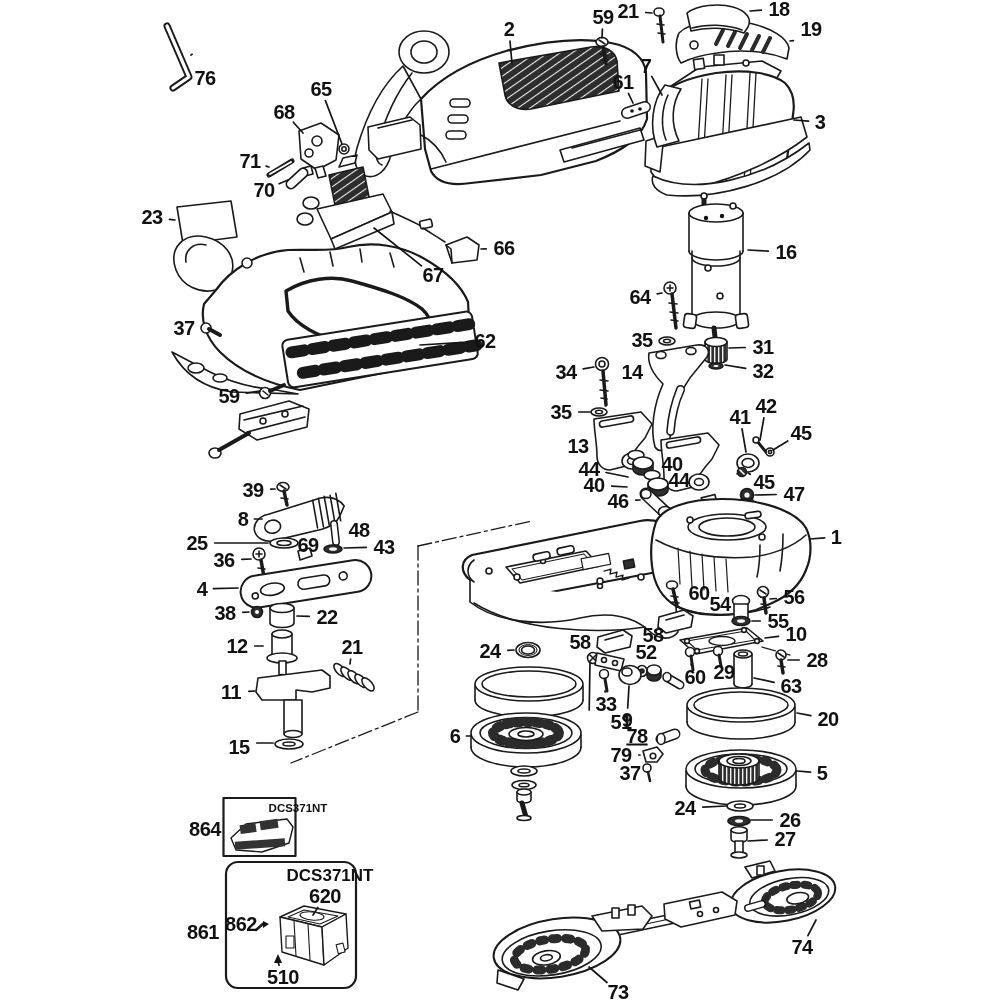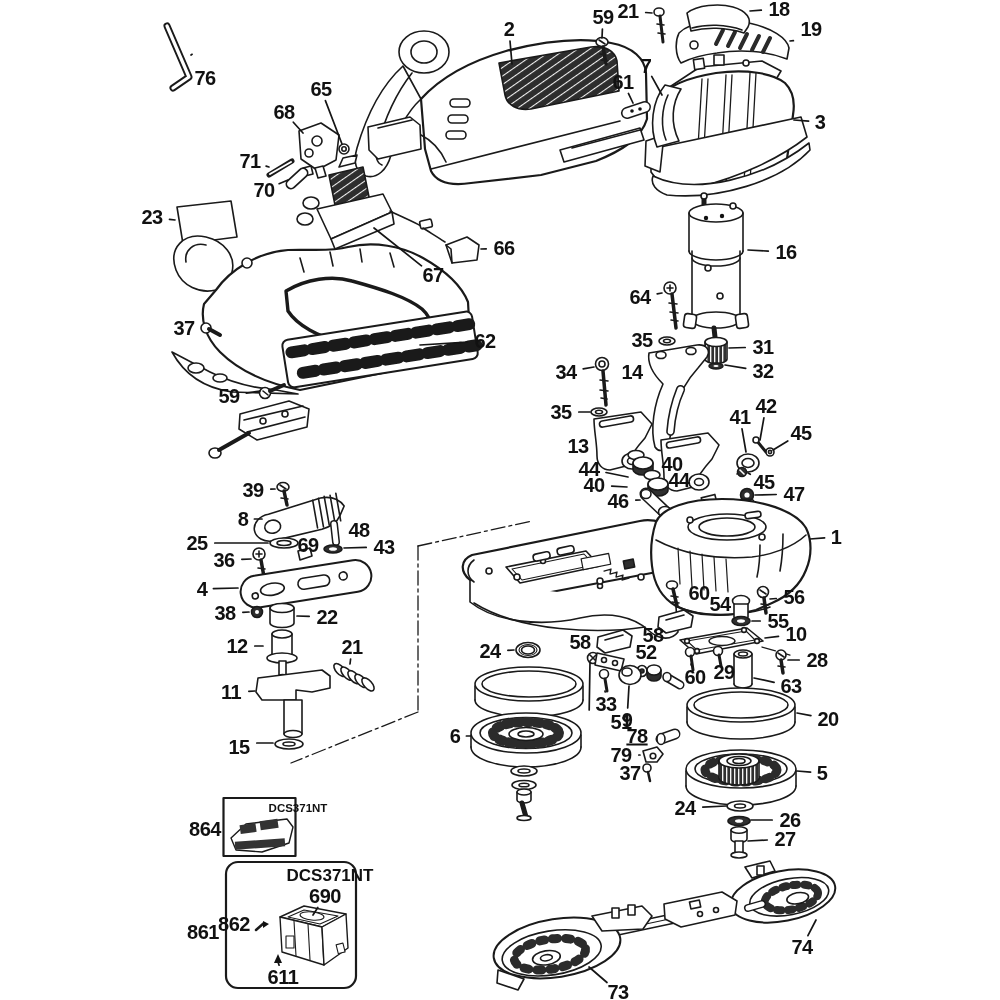--- a/index.html
+++ b/index.html
@@ -671,7 +671,7 @@
       <div class="callout" style="left: 618px; top: 992px;">73</div>
       <div class="callout" style="left: 205px; top: 829px;">864</div>
       <div class="callout" style="left: 203px; top: 932px;">861</div>
-      <div class="callout" style="left: 325px; top: 896px;">690</div>
+      <div class="callout" style="left: 325px; top: 896px;">620</div>
       <div class="callout" style="left: 234px; top: 924px; text-align: center;">862</div>
       <div class="callout" style="left: 283px; top: 977px;">611</div>
       <div class="callout" style="left: 253px; top: 490px;">39</div>

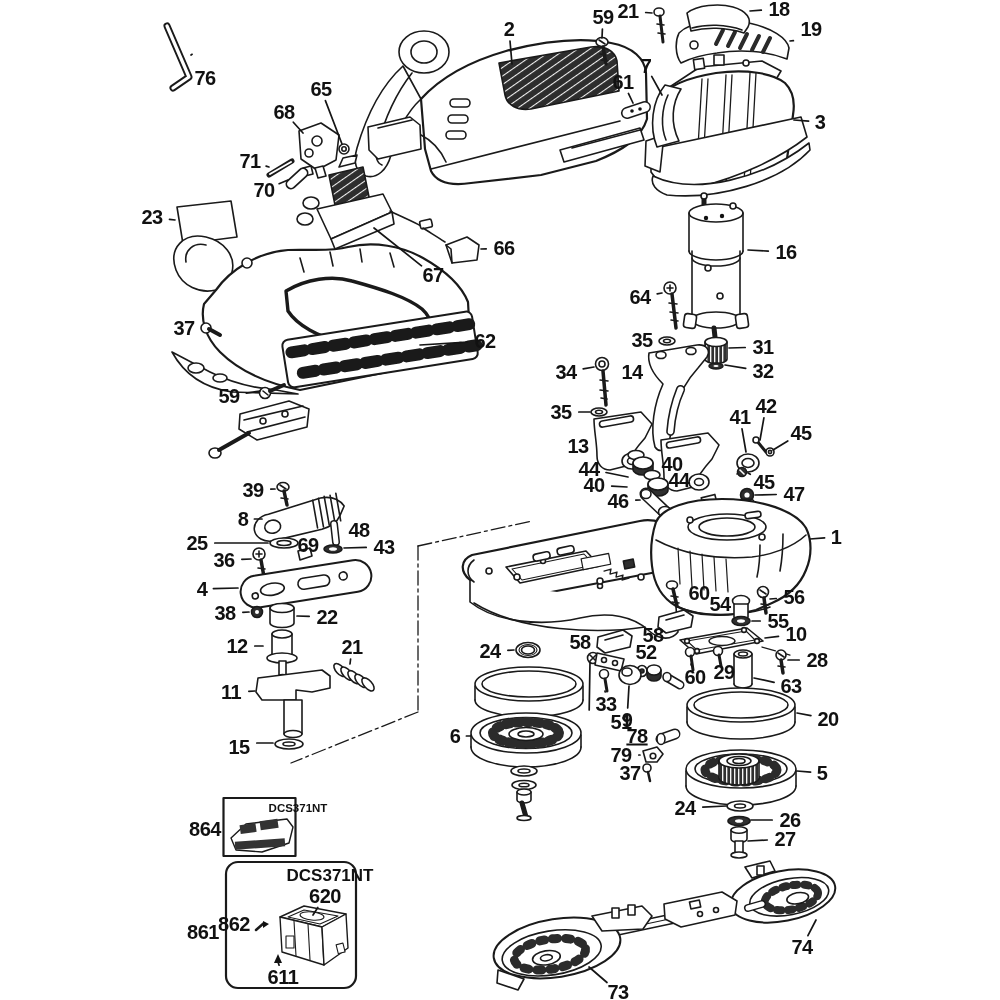--- a/index.html
+++ b/index.html
@@ -672,7 +672,7 @@
       <div class="callout" style="left: 205px; top: 829px;">864</div>
       <div class="callout" style="left: 203px; top: 932px;">861</div>
       <div class="callout" style="left: 325px; top: 896px;">620</div>
-      <div class="callout" style="left: 234px; top: 924px; text-align: center;">862</div>
+      <div class="callout" style="left: 241px; top: 924px; text-align: center;">862</div>
       <div class="callout" style="left: 283px; top: 977px;">611</div>
       <div class="callout" style="left: 253px; top: 490px;">39</div>
       <div class="callout" style="left: 243px; top: 519px;">8</div>

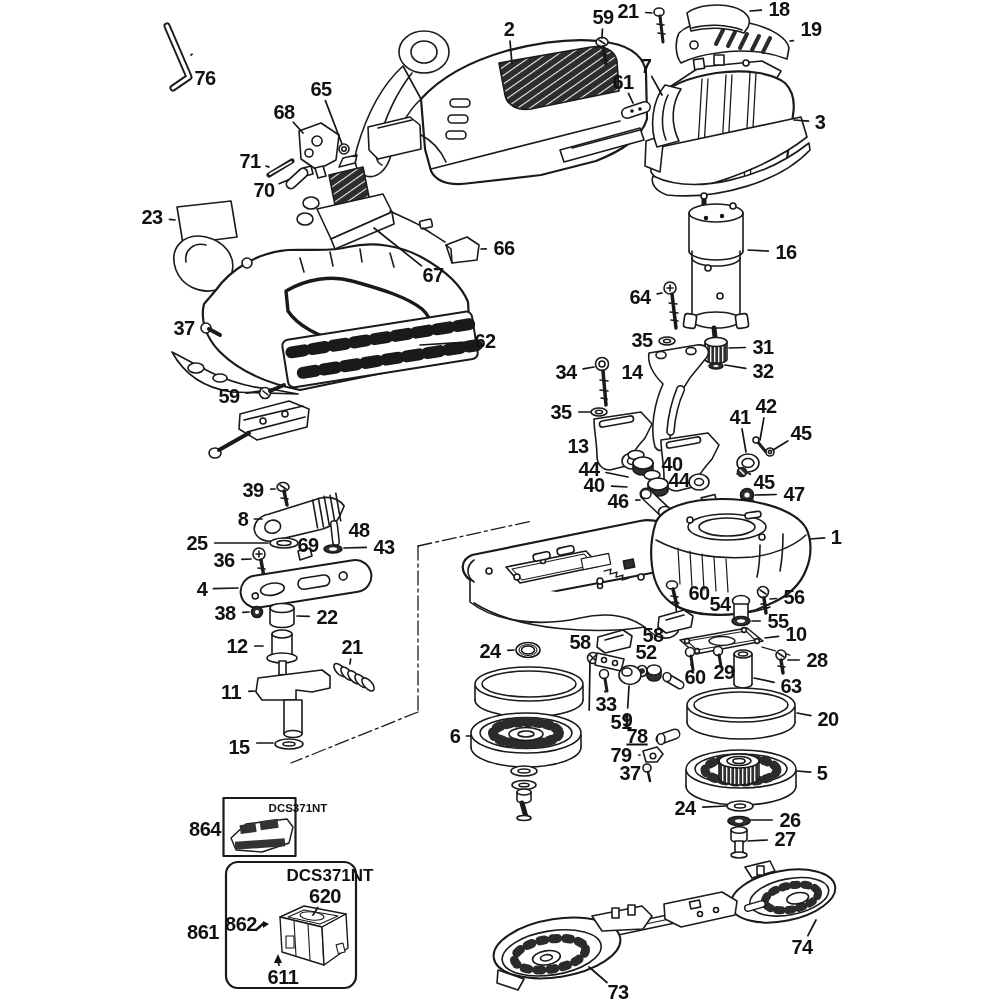--- a/index.html
+++ b/index.html
@@ -673,7 +673,7 @@
       <div class="callout" style="left: 203px; top: 932px;">861</div>
       <div class="callout" style="left: 325px; top: 896px;">620</div>
       <div class="callout" style="left: 241px; top: 924px; text-align: center;">862</div>
-      <div class="callout" style="left: 283px; top: 977px;">611</div>
+      <div class="callout" style="left: 283px; top: 977px;">510</div>
       <div class="callout" style="left: 253px; top: 490px;">39</div>
       <div class="callout" style="left: 243px; top: 519px;">8</div>
       <div class="callout" style="left: 359px; top: 530px;">48</div>

